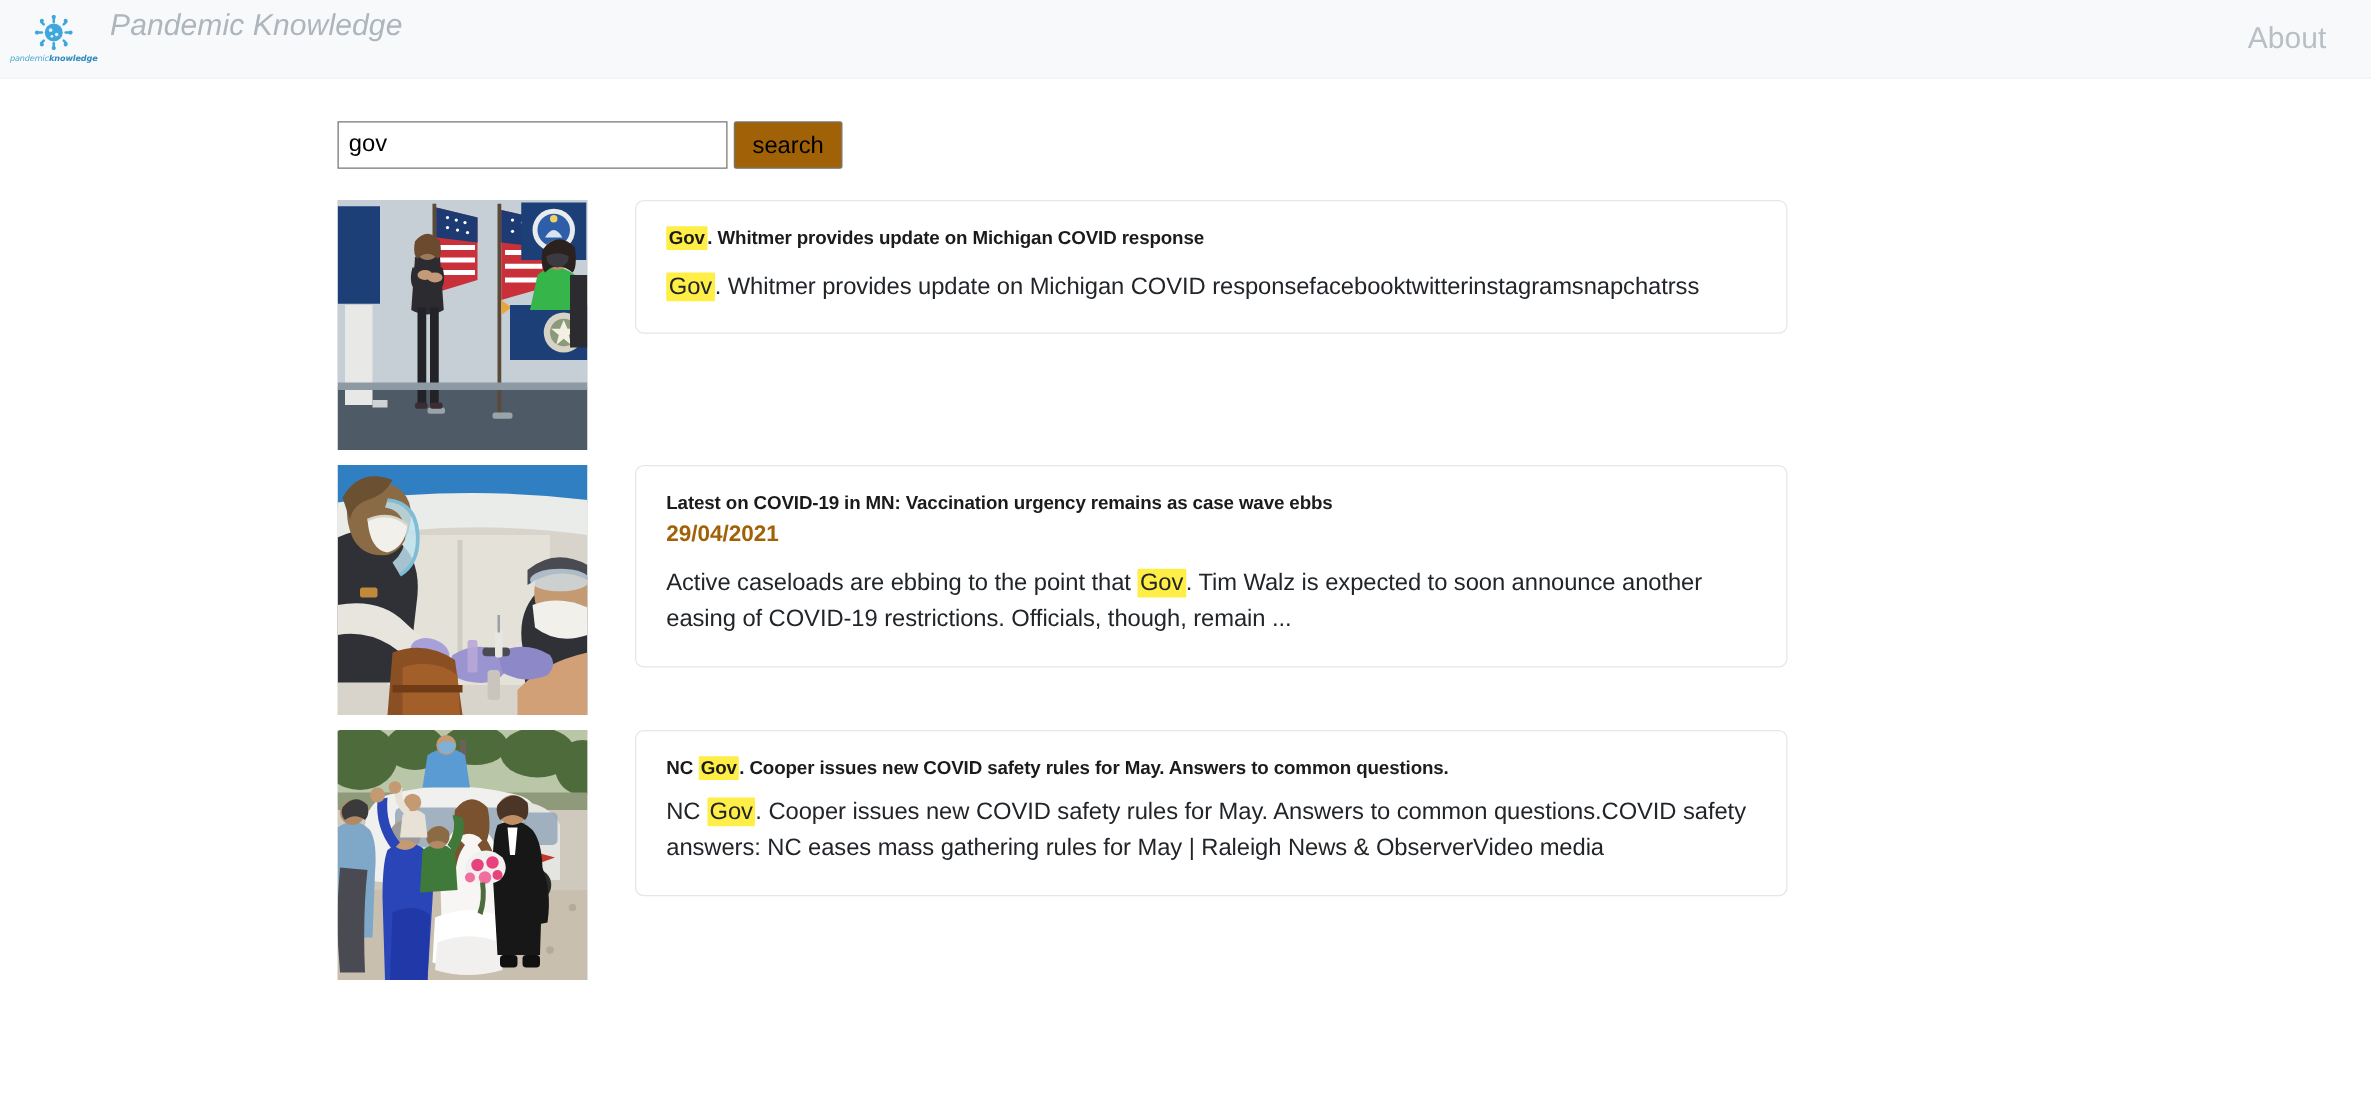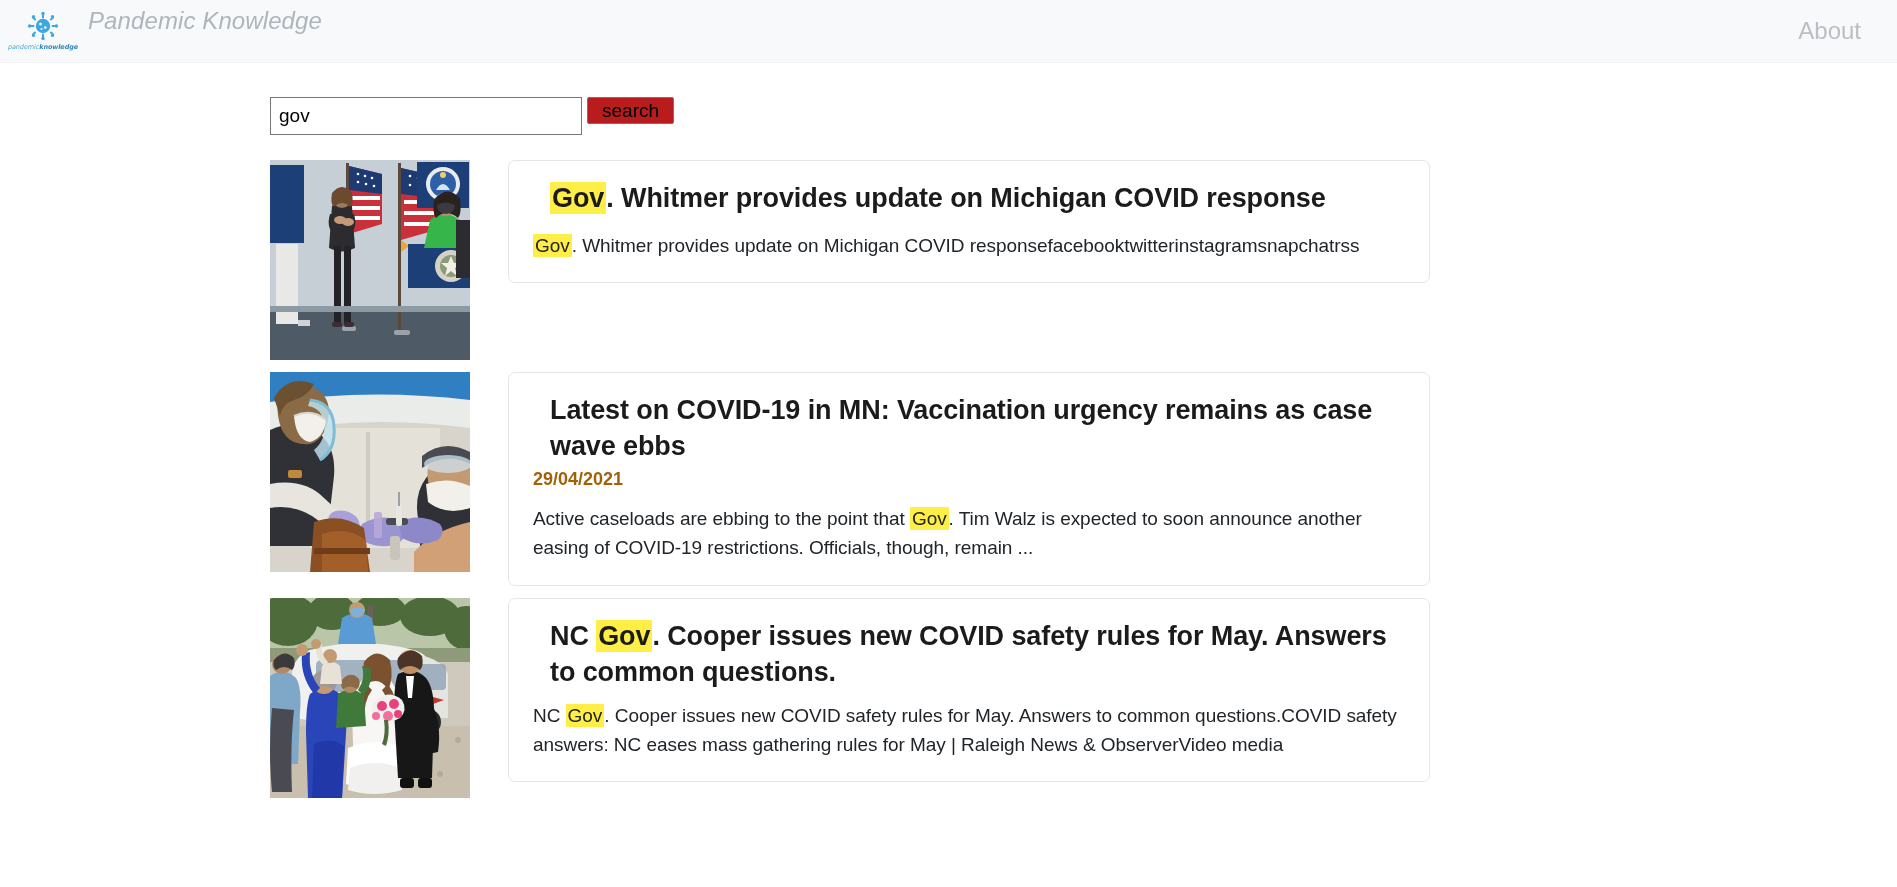--- a/index.html
+++ b/index.html
@@ -87,11 +87,11 @@
     border-radius: 0;
   }
   .search-button {
-    height: 27px;
+    height: 38px;
     margin-left: 5px;
     padding: 0 14px;
     border: 1px solid #767676;
-    background: #b91c1c;
+    background: #a16207;
     font-size: 19px;
     font-family: "Liberation Sans", sans-serif;
     color: #000;

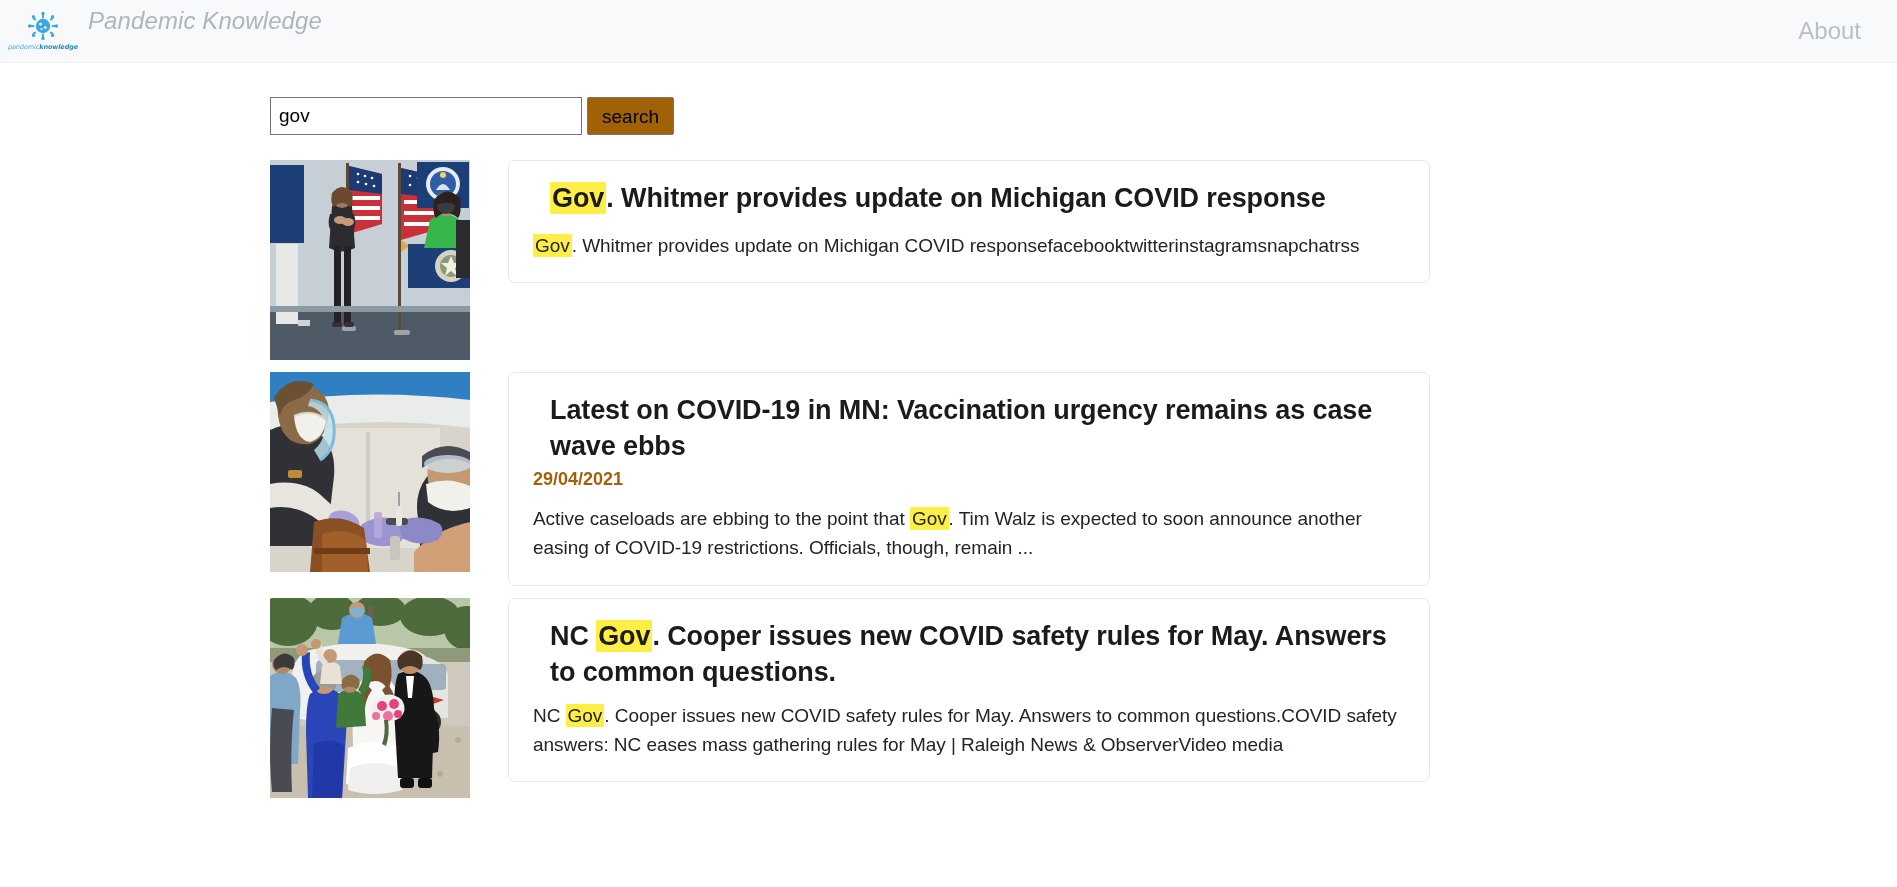--- a/index.html
+++ b/index.html
@@ -127,11 +127,11 @@
     min-height: 90px;
   }
   .card-title {
-    font-size: 27px;
+    font-size: 15px;
     font-weight: 700;
     color: #1b1b1b;
     line-height: 1.33;
-    margin: 0 0 2px 17px;
+    margin: 0 0 2px 0;
     letter-spacing: -0.1px;
   }
   .card-date {

